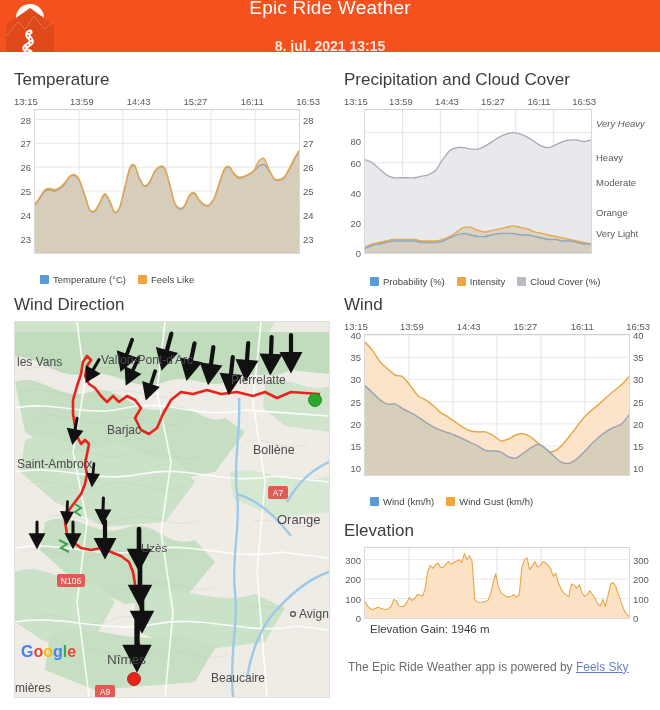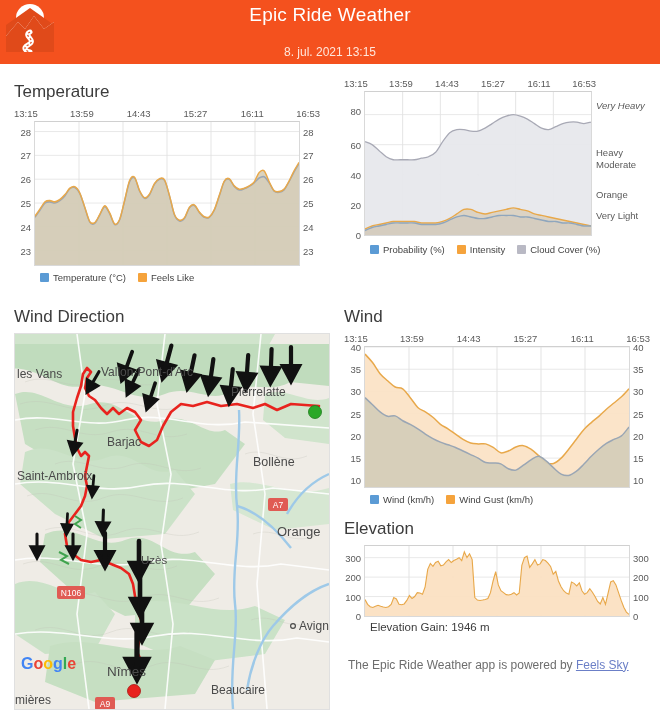--- a/index.html
+++ b/index.html
@@ -13,7 +13,7 @@
   
   .header{
     position:relative;
-    height:64px;
+    height:52px;
     background:#f4511e;
     display:flex;align-items:center;justify-content:center;
   }

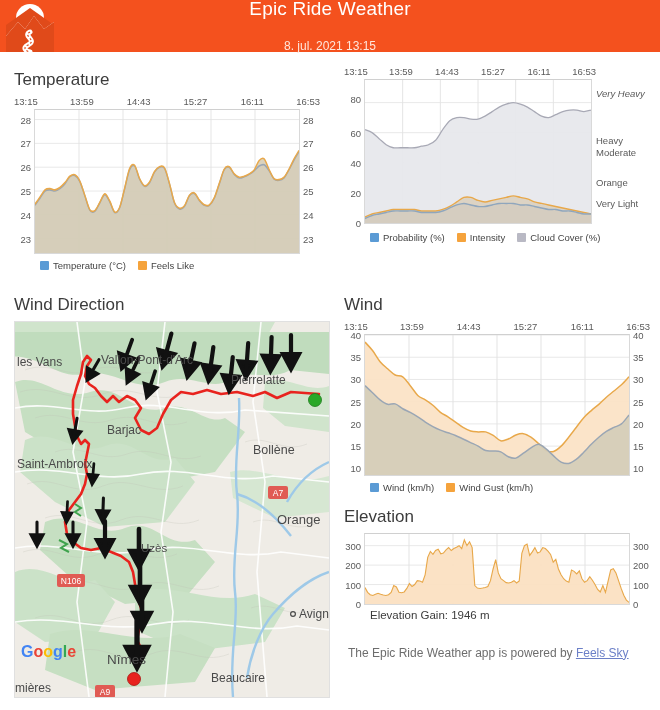--- a/index.html
+++ b/index.html
@@ -26,7 +26,7 @@
     color:#fff;font-size:19px;font-weight:400;letter-spacing:.2px;
   }
   .app-date{
-    color:#ffe6db;font-size:12px;margin-top:20px;
+    color:#ffe6db;font-size:14px;margin-top:20px;font-weight:bold;
   }
   
   .grid{

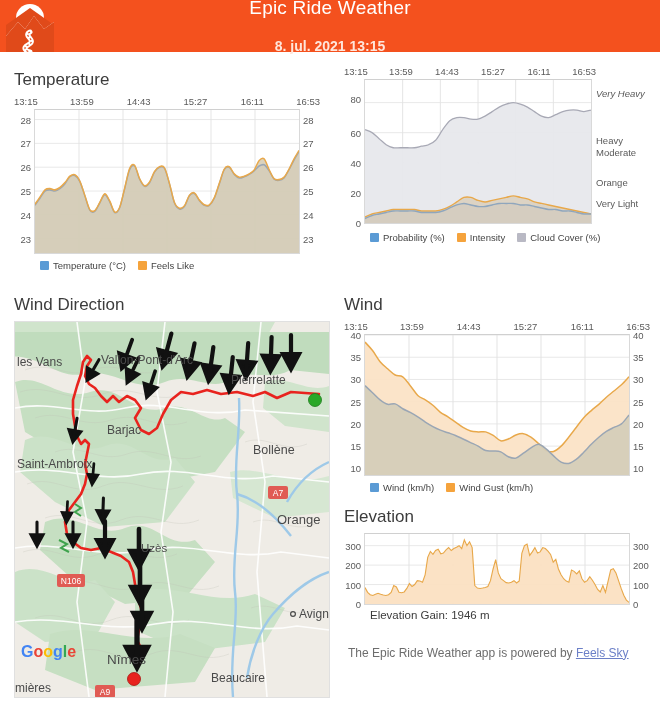--- a/index.html
+++ b/index.html
@@ -175,6 +175,7 @@
   </div>
 
   <div class="panel">
+    <div class="panel-title">Precipitation and Cloud Cover</div>
     <div class="chart">
       <div class="xaxis" id="prec-x" style="padding-right:54px">
           <span>13:15</span>

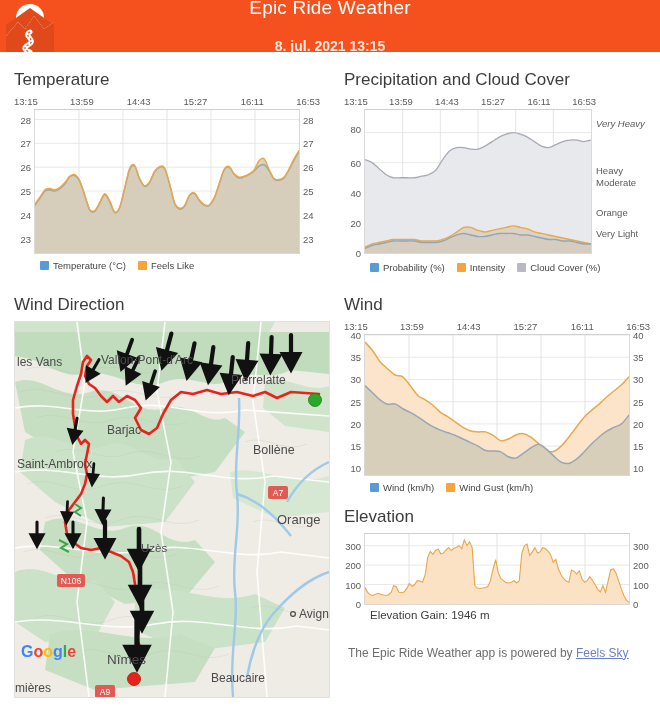--- a/index.html
+++ b/index.html
@@ -191,7 +191,7 @@
             <b style="top: 113.895px;">20</b>
             <b style="top: 83.7895px;">40</b>
             <b style="top: 53.6842px;">60</b>
-            <b style="top: 20px;">80</b>
+            <b style="top: 32px;">80</b>
           </div>
         <div class="plot" style="height:143px">
           <svg id="prec-svg" viewBox="0 0 240 143" preserveAspectRatio="none">

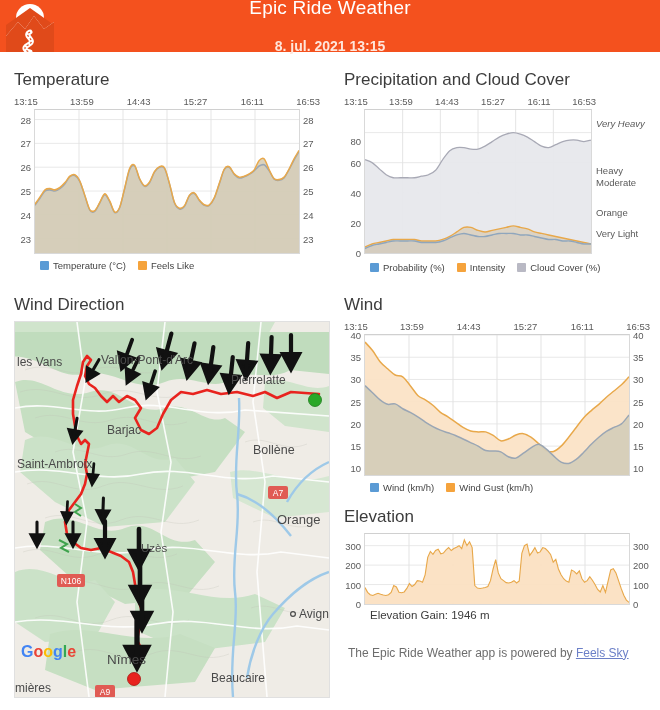--- a/index.html
+++ b/index.html
@@ -217,7 +217,7 @@
             <b style="top: 124px;">Very Light</b>
             <b style="top: 102.572px;">Orange</b>
             <b style="top: 73.0483px;">Moderate</b>
-            <b style="top: 61px;">Heavy</b>
+            <b style="top: 48px;">Heavy</b>
             <b style="top: 14px; font-style: italic;">Very Heavy</b>
           </div>
       </div>

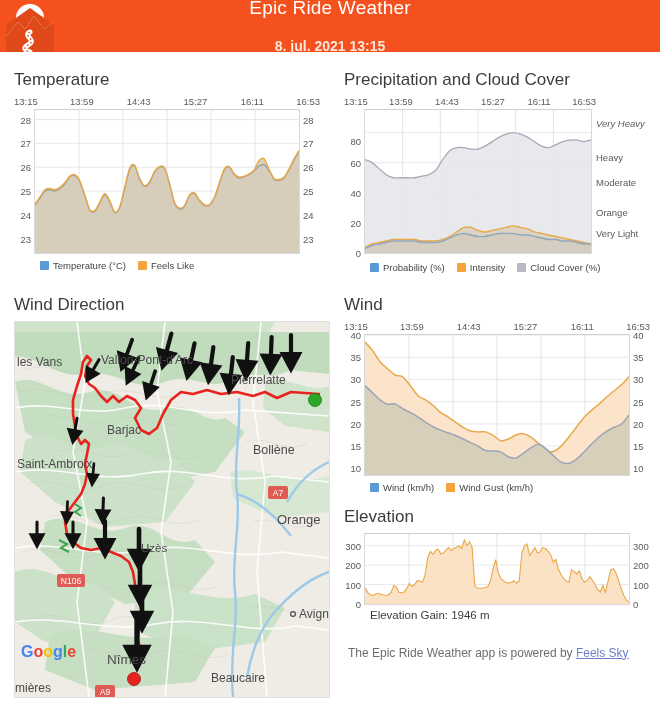--- a/index.html
+++ b/index.html
@@ -72,6 +72,7 @@
     font-size:9.5px;color:#444;
     padding:6px 0 0 26px;
     flex-wrap:wrap;
+    margin-top:14px;
   }
   .legend .item{display:flex;align-items:center;gap:4px;margin-right:8px;}
   .swatch{width:9px;height:9px;display:inline-block;border-radius:1px;}

